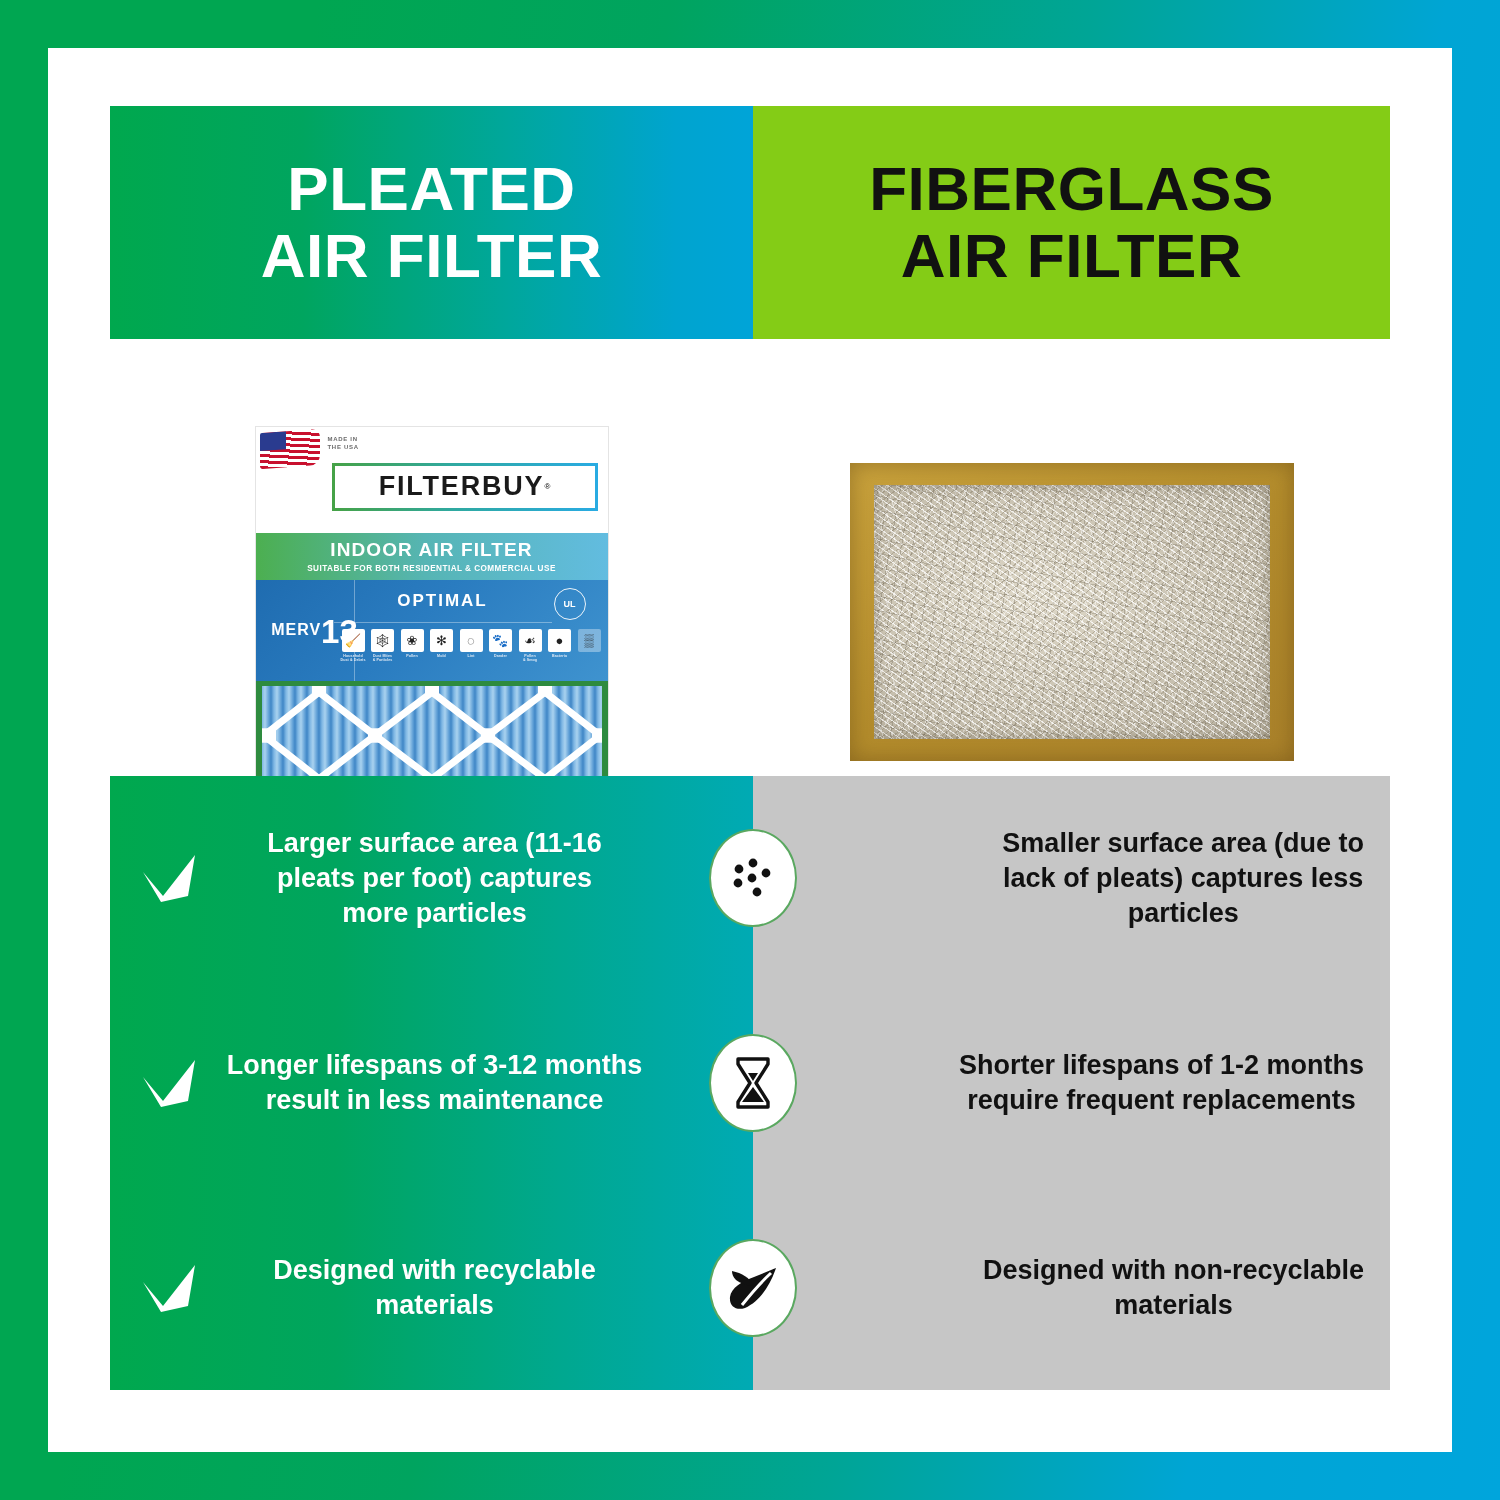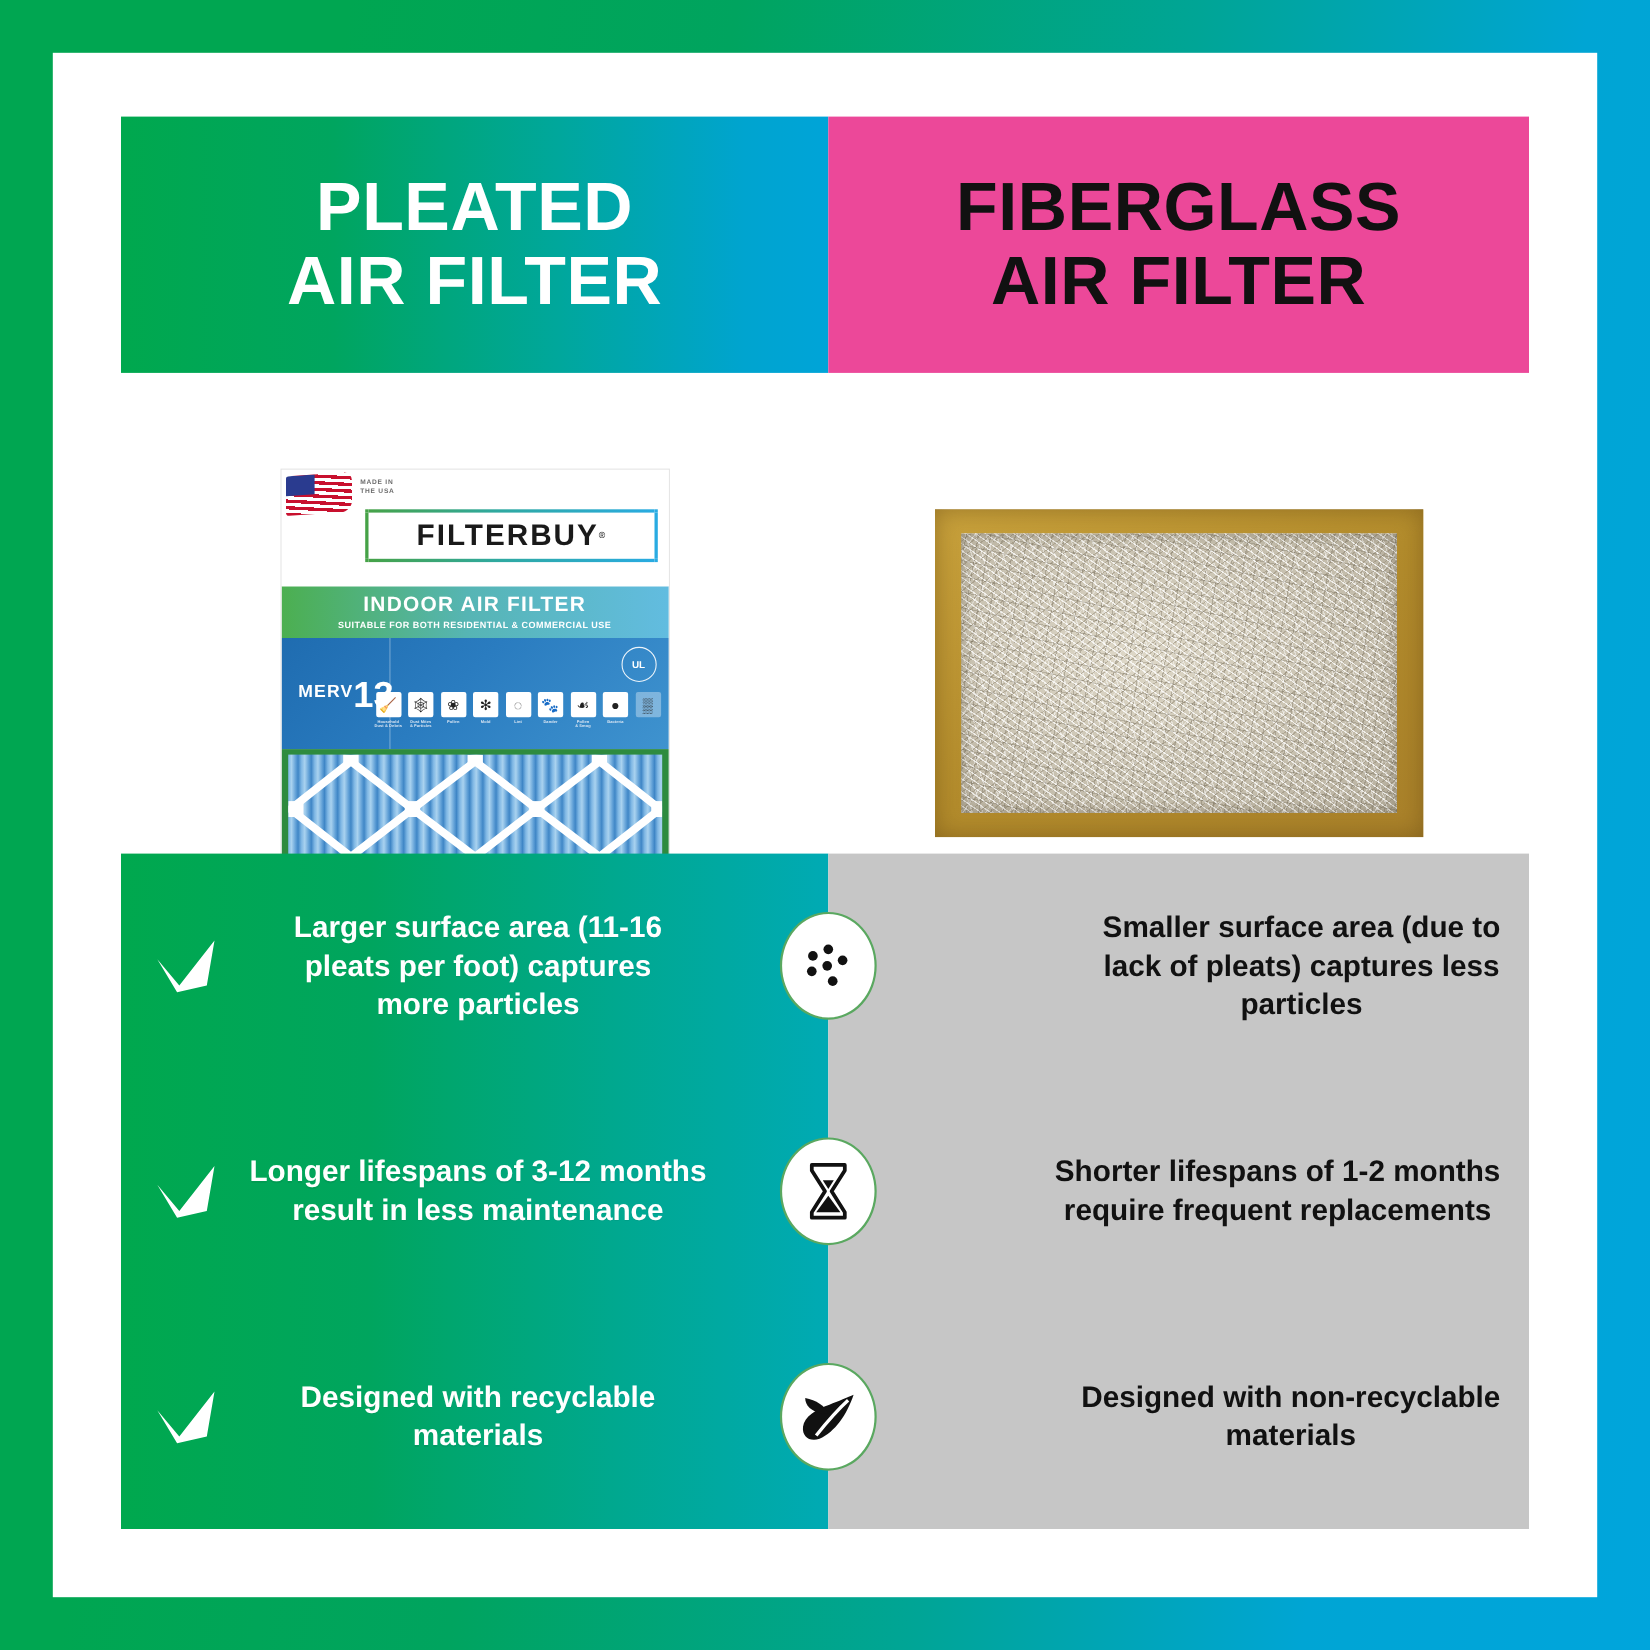--- a/index.html
+++ b/index.html
@@ -50,7 +50,7 @@
   }
   .header-right {
     flex: 1;
-    background: #ec4899;
+    background: #84cc16;
     display: flex;
     align-items: center;
     justify-content: center;

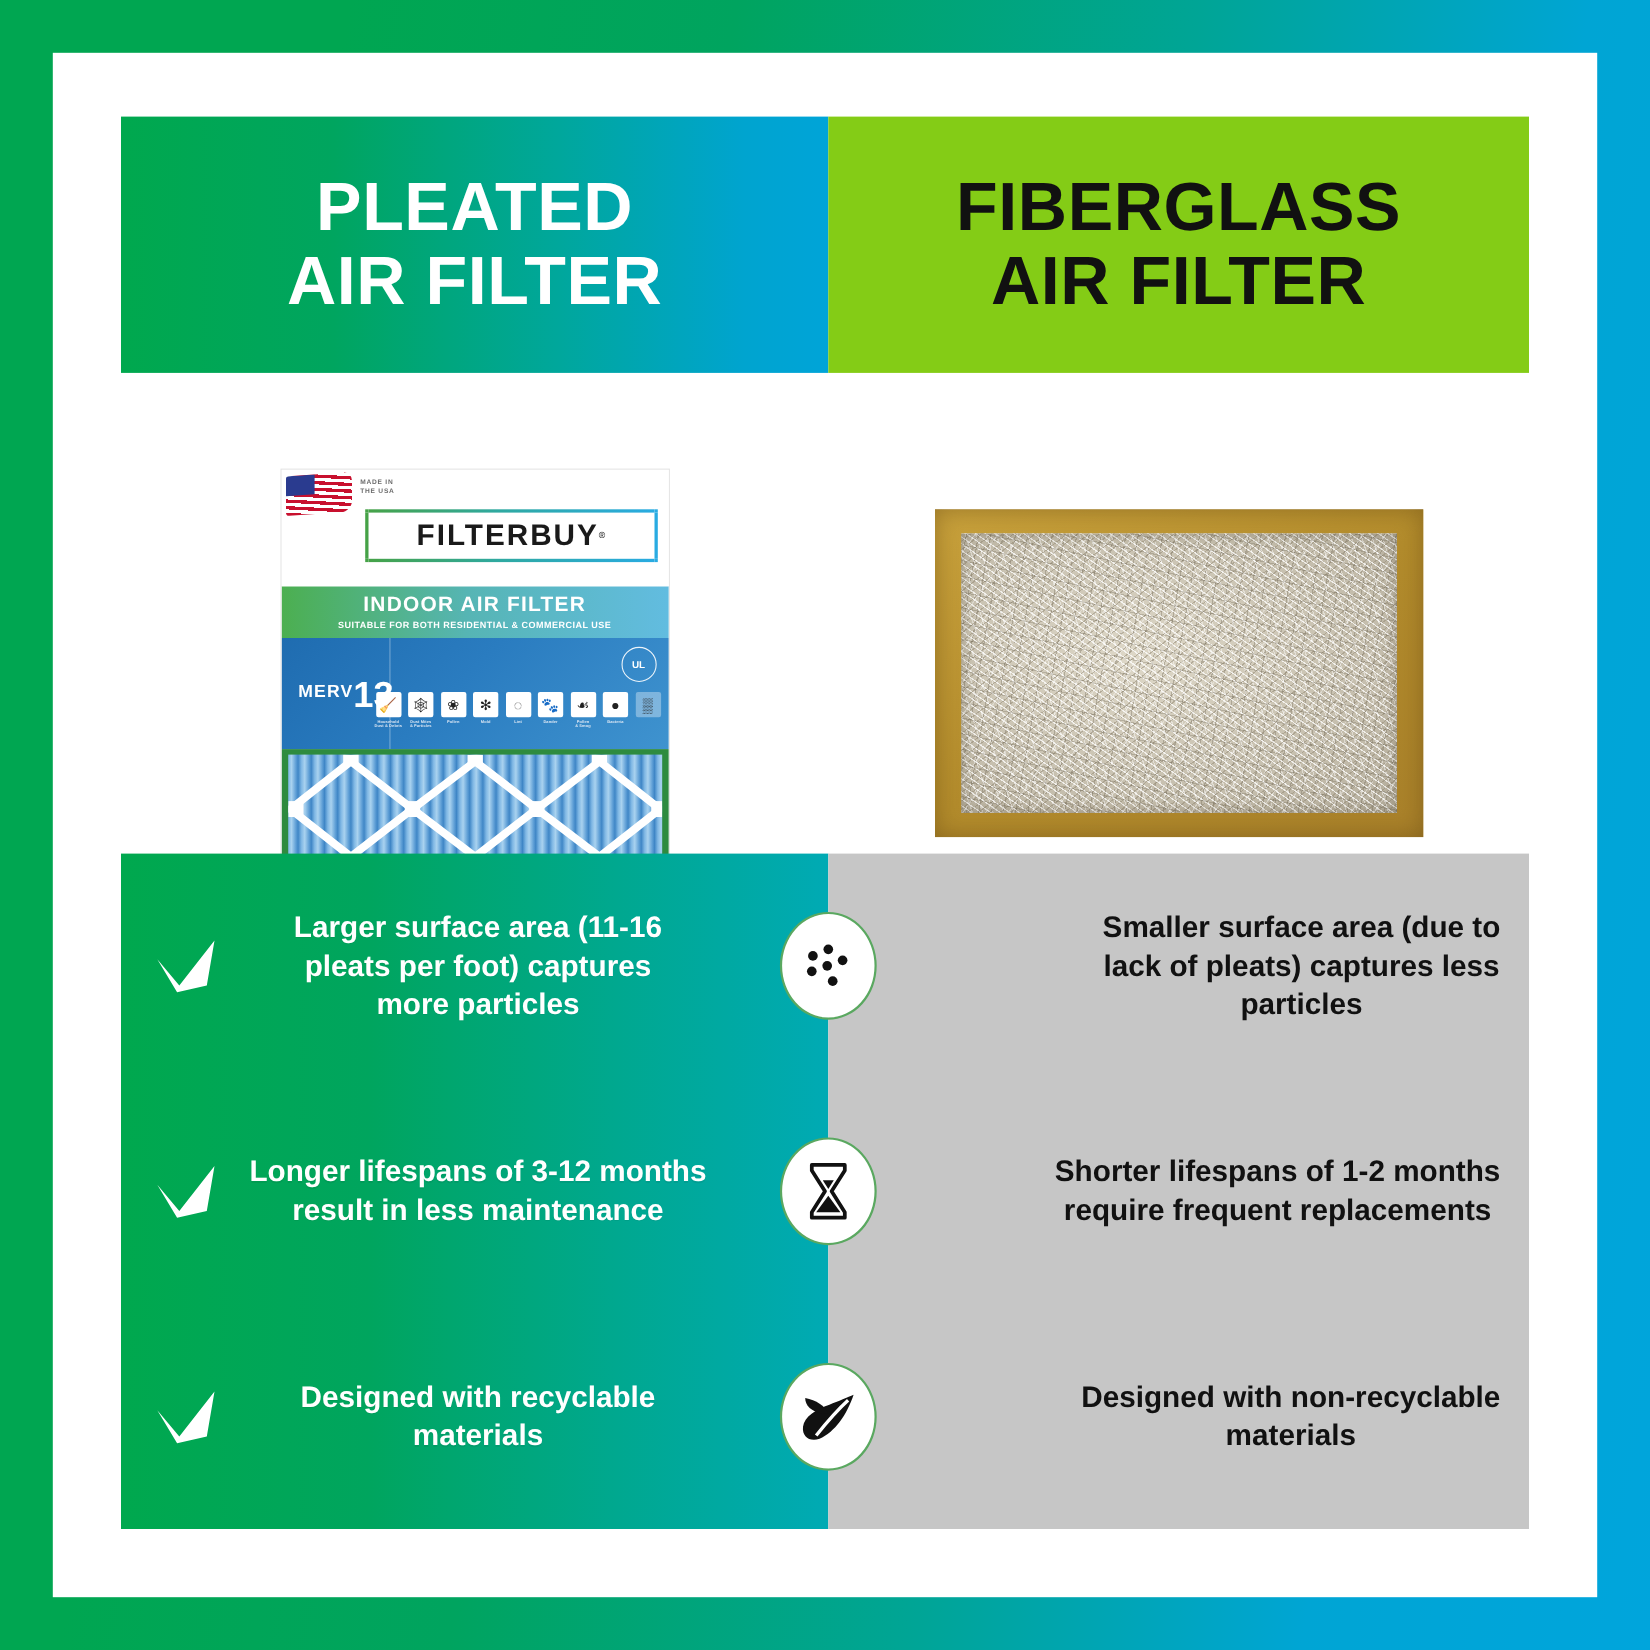--- a/index.html
+++ b/index.html
@@ -407,6 +407,7 @@
               <div class="m1">MERV</div>
               <div class="m2">13</div>
             </div>
+            <div class="pl-optimal">OPTIMAL</div>
             <div class="pl-ul">
               <div class="ul-mark">UL</div>
             </div>

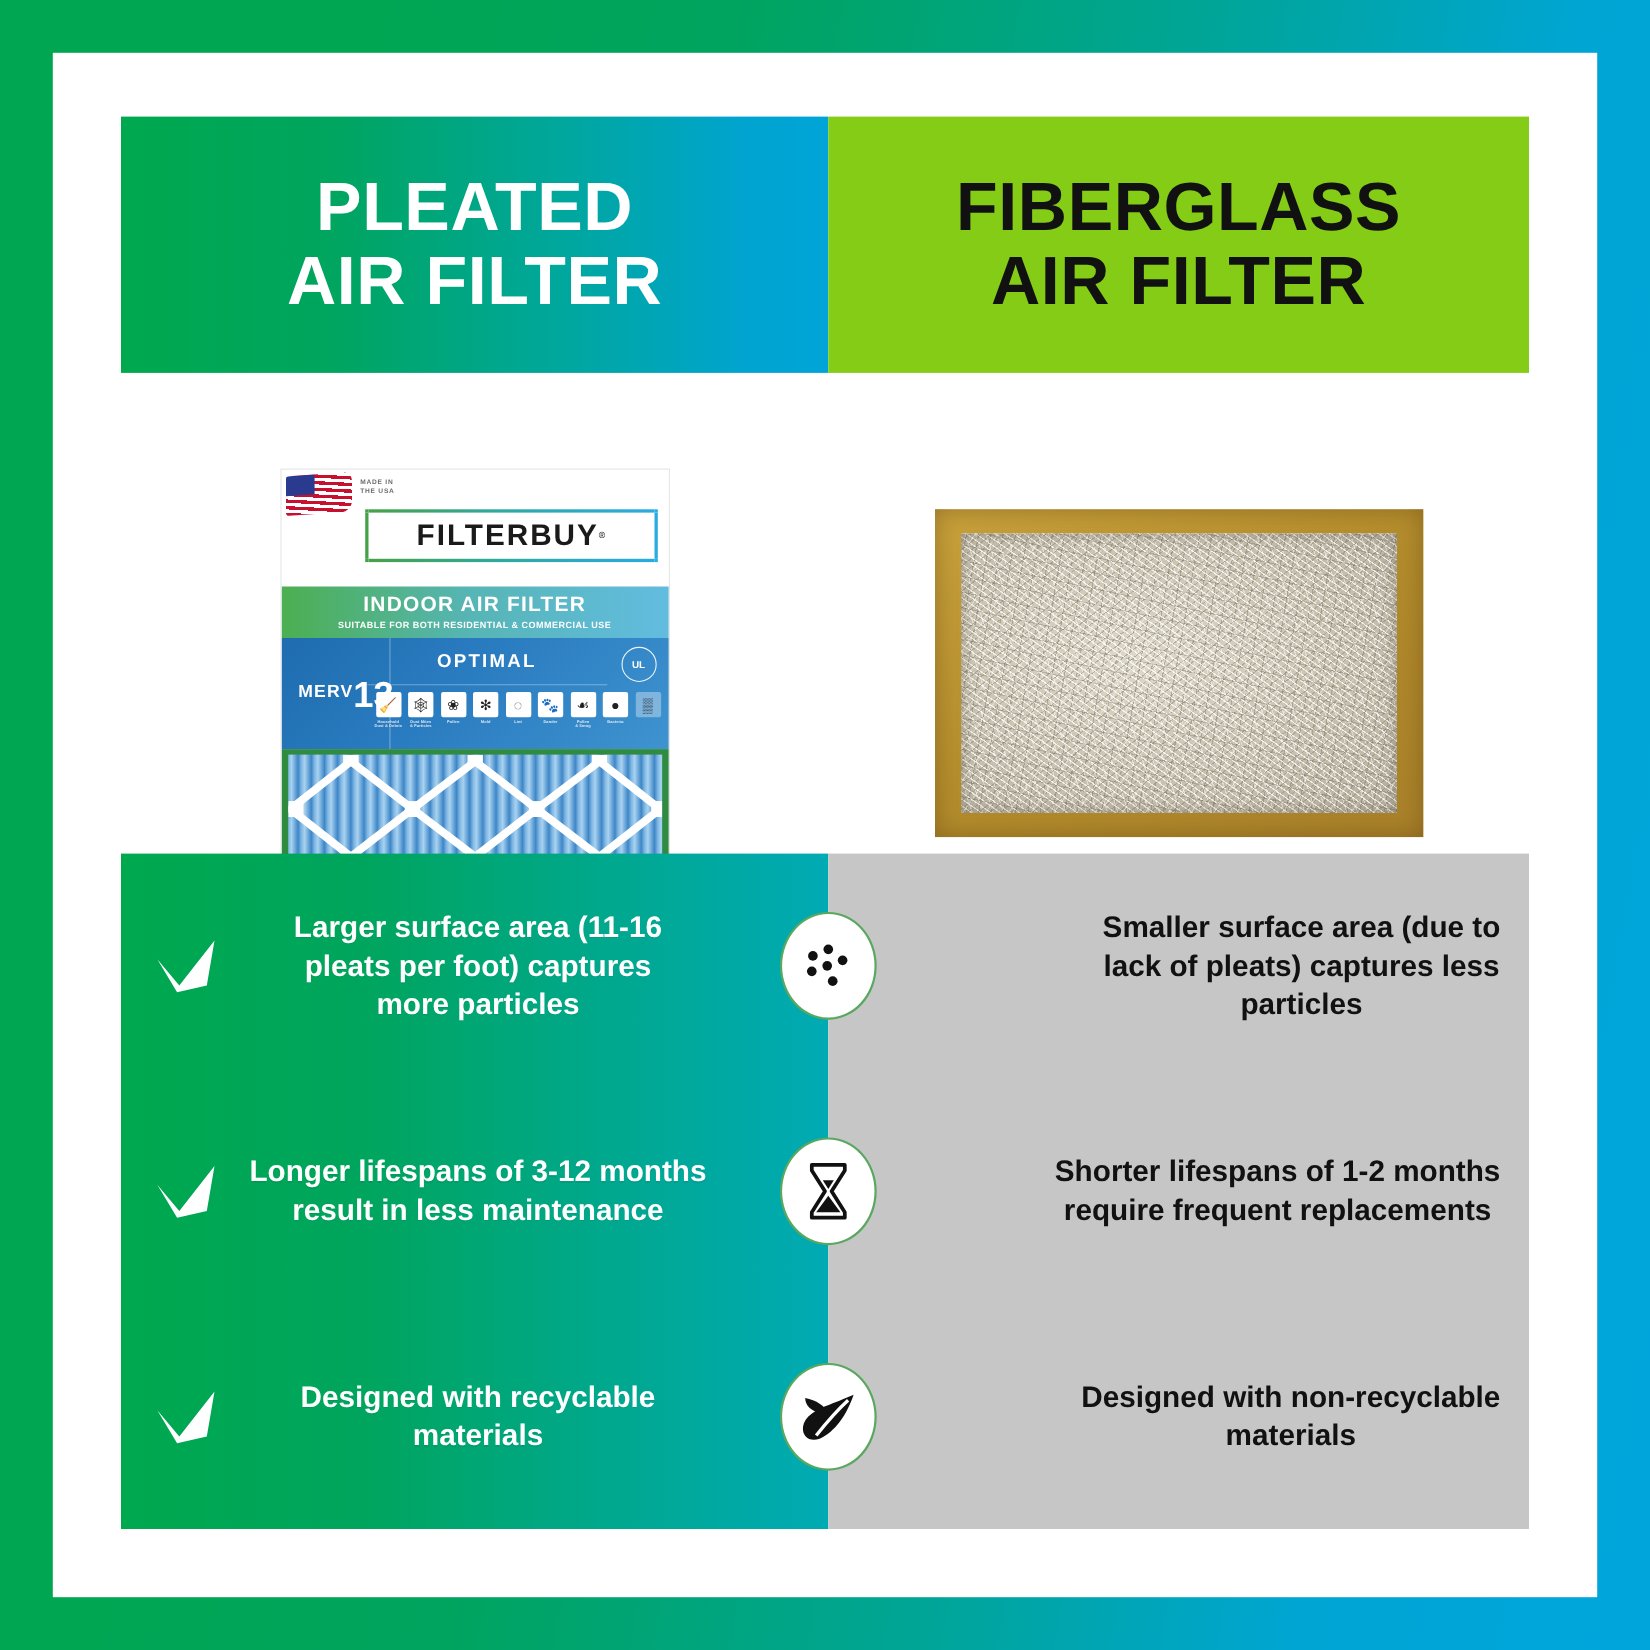--- a/index.html
+++ b/index.html
@@ -185,7 +185,7 @@
     border-bottom: 1px solid rgba(255,255,255,.35);
   }
   .pl-ul {
-    position:absolute; right:5px; top:6px;
+    position:absolute; right:16px; top:6px;
     width:44px; height:36px;
     display:flex;align-items:center;justify-content:center;
   }

